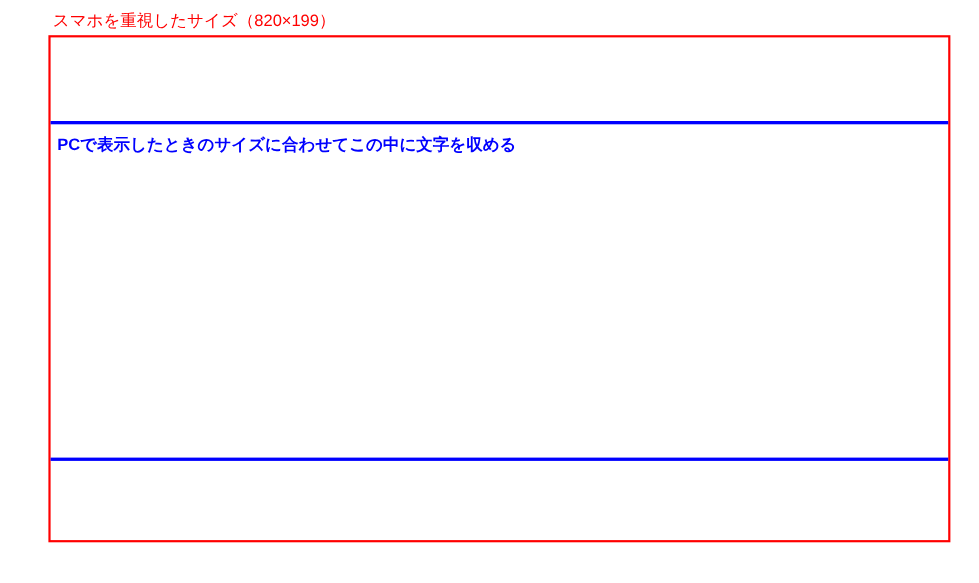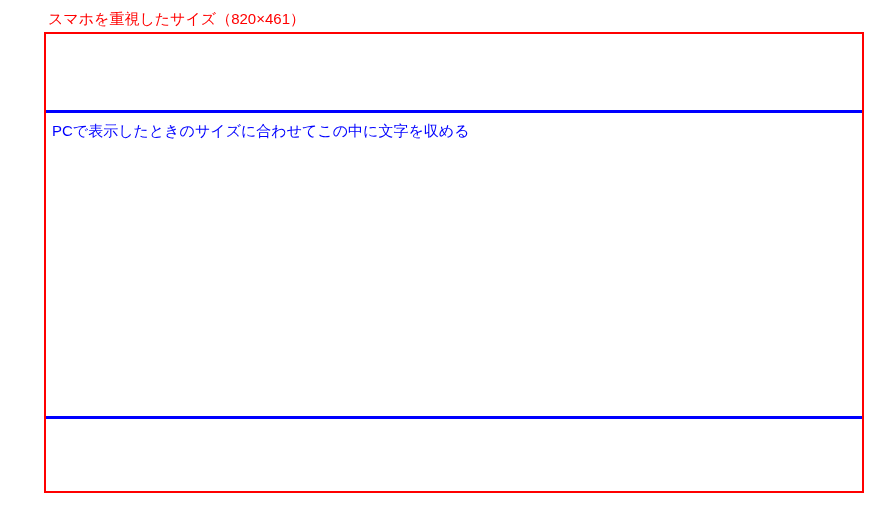--- a/index.html
+++ b/index.html
@@ -59,7 +59,7 @@
 </head>
 <body>
 
-<div class="outer-label">スマホを重視したサイズ（820×461）</div>
+<div class="outer-label">スマホを重視したサイズ（820×199）</div>
 
 <div class="outer-box">
   <div class="inner-top-line"></div>

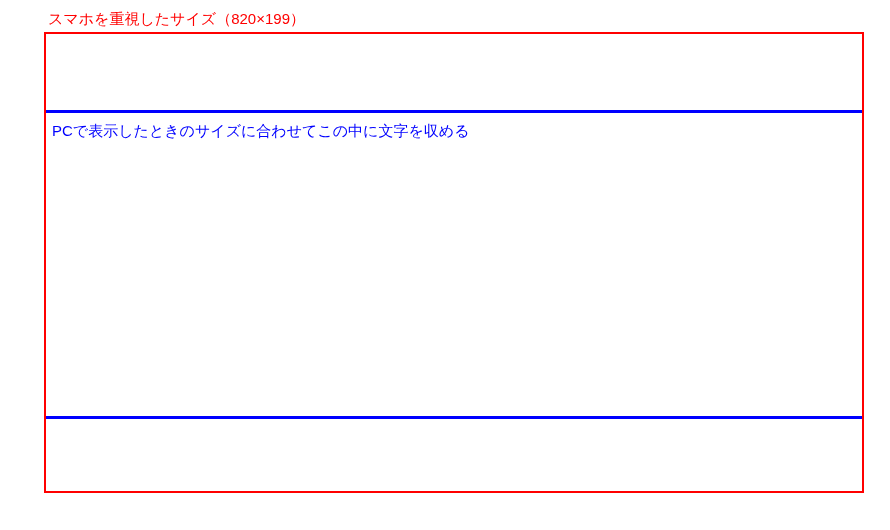--- a/index.html
+++ b/index.html
@@ -53,7 +53,7 @@
       left: 6px;
       color: #0000ff;
       font-size: 15px;
-      font-weight: normal;
+      font-weight: bold;
     }
   </style>
 </head>

